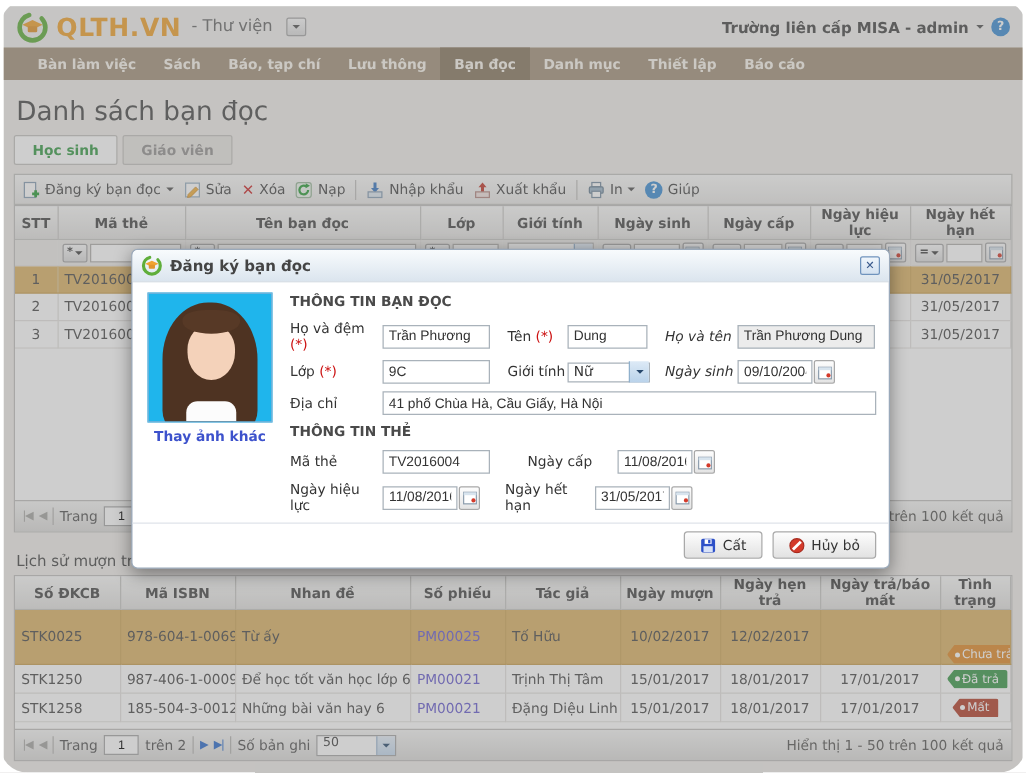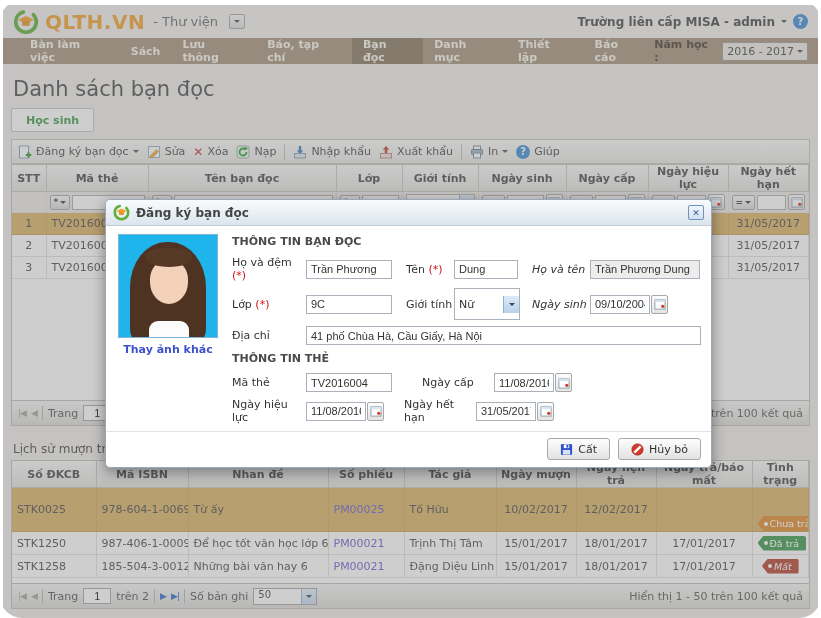--- a/index.html
+++ b/index.html
@@ -141,8 +141,8 @@
     <div class="navbar">
       <div class="nav-item">Bàn làm việc</div>
       <div class="nav-item">Sách</div>
+      <div class="nav-item">Báo, tạp chí</div>
       <div class="nav-item">Lưu thông</div>
-      <div class="nav-item">Báo, tạp chí</div>
       <div class="nav-item active">Bạn đọc</div>
       <div class="nav-item">Danh mục</div>
       <div class="nav-item">Thiết lập</div>

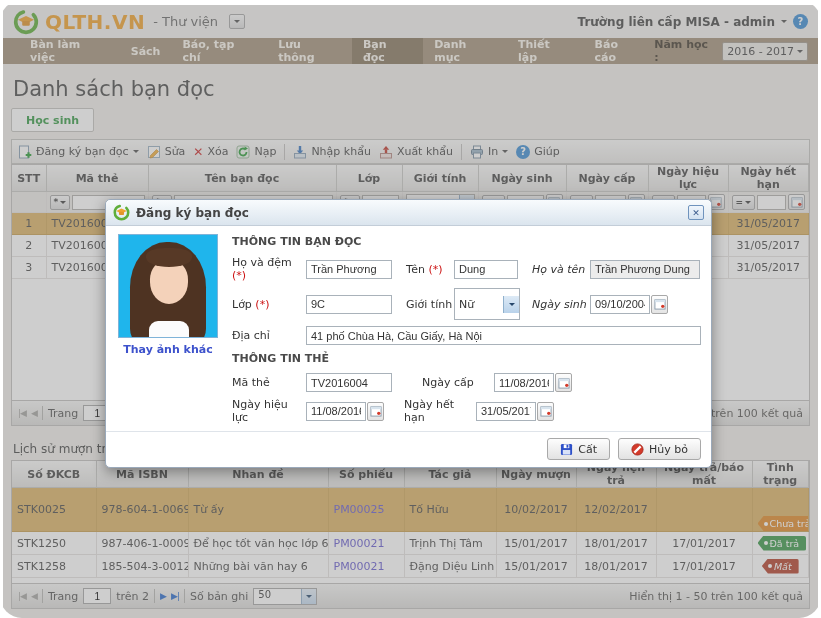--- a/index.html
+++ b/index.html
@@ -147,13 +147,6 @@
       <div class="nav-item">Danh mục</div>
       <div class="nav-item">Thiết lập</div>
       <div class="nav-item">Báo cáo</div>
-      <div class="nav-right">
-        <span class="lbl">Năm học :</span>
-        <span class="year-select">
-          <span>2016 - 2017</span>
-          <i class="tri-down tri-sm" style="color:#555"></i>
-        </span>
-      </div>
     </div>
 
     <div class="page-title">Danh sách bạn đọc</div>

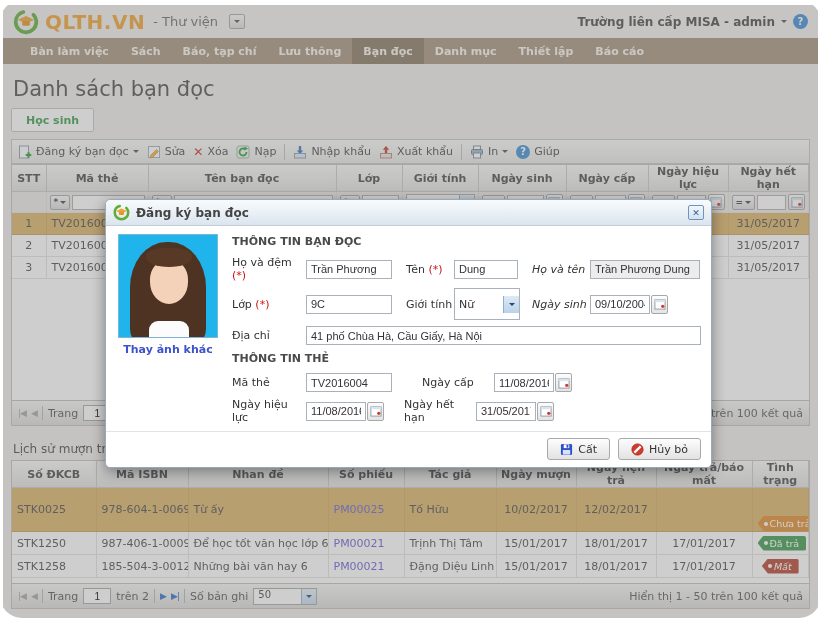--- a/index.html
+++ b/index.html
@@ -152,6 +152,7 @@
     <div class="page-title">Danh sách bạn đọc</div>
     <div class="tabs">
       <div class="tab active">Học sinh</div>
+      <div class="tab inactive">Giáo viên</div>
     </div>
 
     <div class="toolbar">

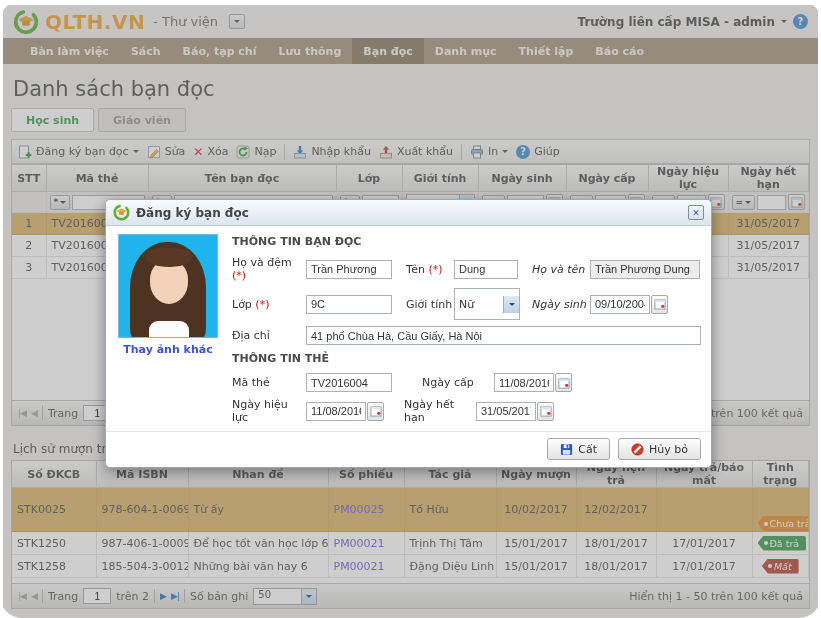--- a/index.html
+++ b/index.html
@@ -106,7 +106,7 @@
   .w86 { width:86px; } .w64 { width:64px; } .w110 { width:110px; background:#ececec; } .wflex { flex:1; }
   .w60 { width:60px; }
   .datewrap { display:inline-flex; align-items:center; gap:1px; }
-  .selectbox { display:inline-flex; width:66px; height:32px; border:1px solid #a9b2ba; background:#fff; align-items:center; }
+  .selectbox { display:inline-flex; width:66px; height:16px; border:1px solid #a9b2ba; background:#fff; align-items:center; }
   .selectbox .val { flex:1; padding-left:4px; }
   .selarr2 { width:16px; height:17px; background:linear-gradient(#ddeaf6,#b9d2ea); border-left:1px solid #8fb0cc; display:flex; align-items:center; justify-content:center; color:#27476b; }
   .dlg-footer { border-top:1px solid #dfe4ea; padding:6px 10px 7px; display:flex; justify-content:flex-end; gap:8px; }

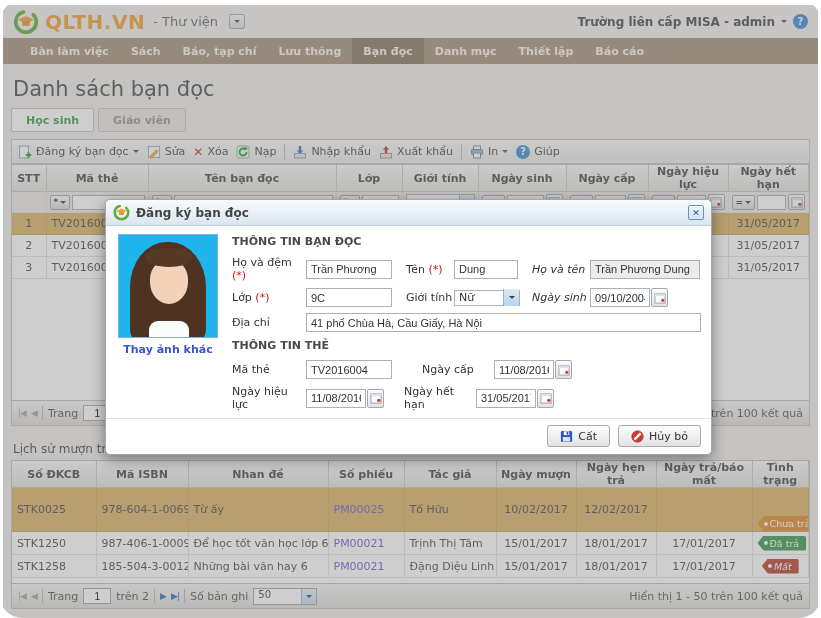--- a/index.html
+++ b/index.html
@@ -79,7 +79,7 @@
   .badge::before { content:""; position:absolute; left:6px; top:5.5px; width:4px; height:4px; border-radius:50%; background:#fff; }
   .b-pending { background:#e08c2d;margin-top:28px; }
   .b-returned { background:#3e9a4c; }
-  .b-lost { background:#b5432e;font-style:italic; }
+  .b-lost { background:#b5432e; }
 
   
   .mask { position:absolute; left:3px; right:3px; top:5px; bottom:0; background:rgba(125,125,125,.38); z-index:50; }

